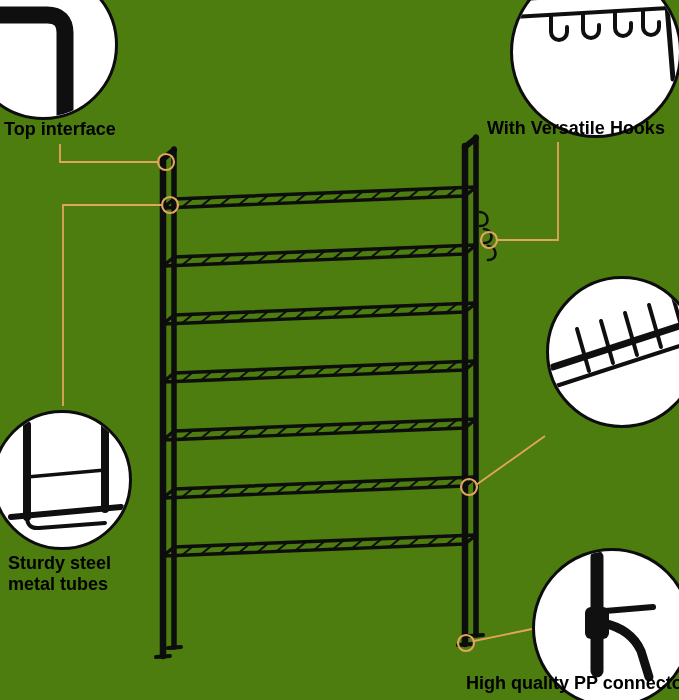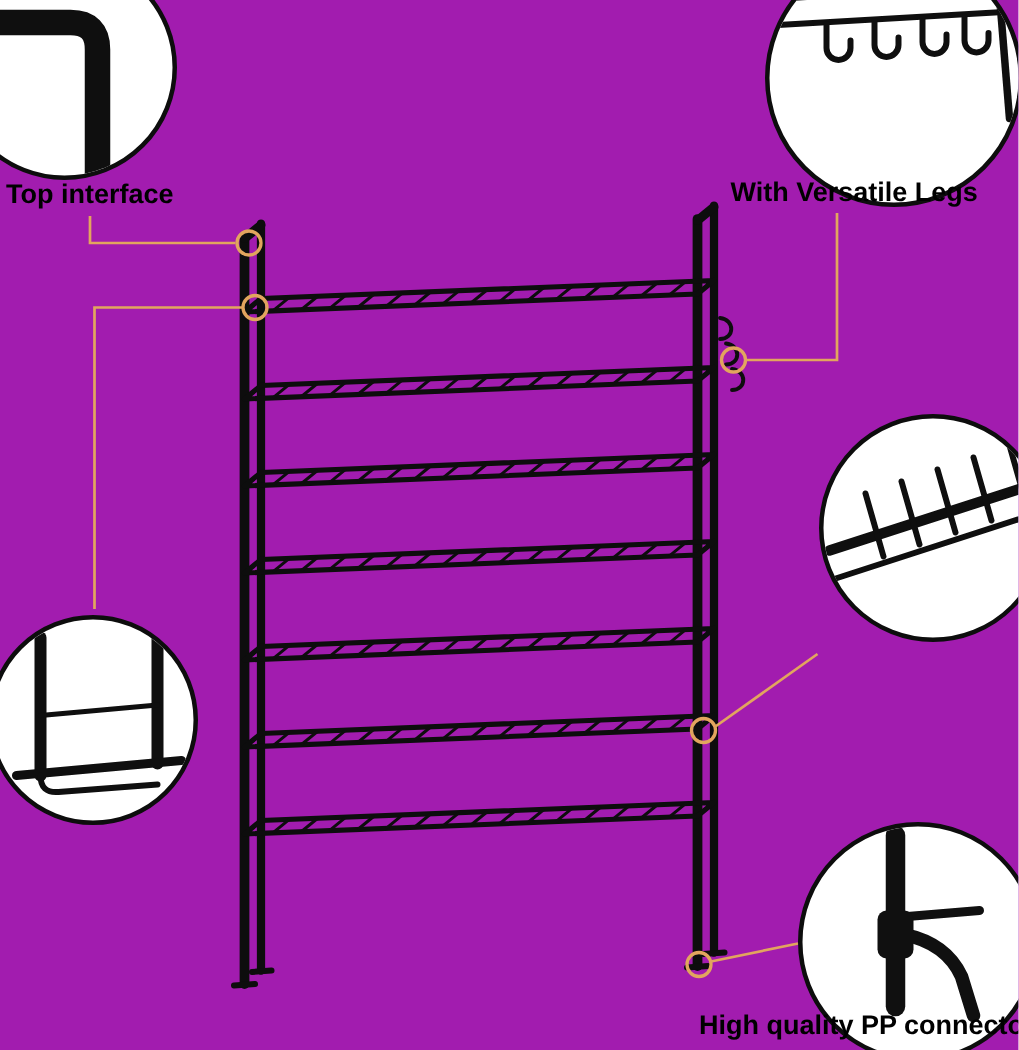--- a/index.html
+++ b/index.html
@@ -10,7 +10,7 @@
   .canvas{
     position:relative;
     width:679px;height:700px;
-    background:#a21caf;
+    background:#4d7c0f;
     overflow:hidden;
     font-family:"Liberation Sans", sans-serif;
   }

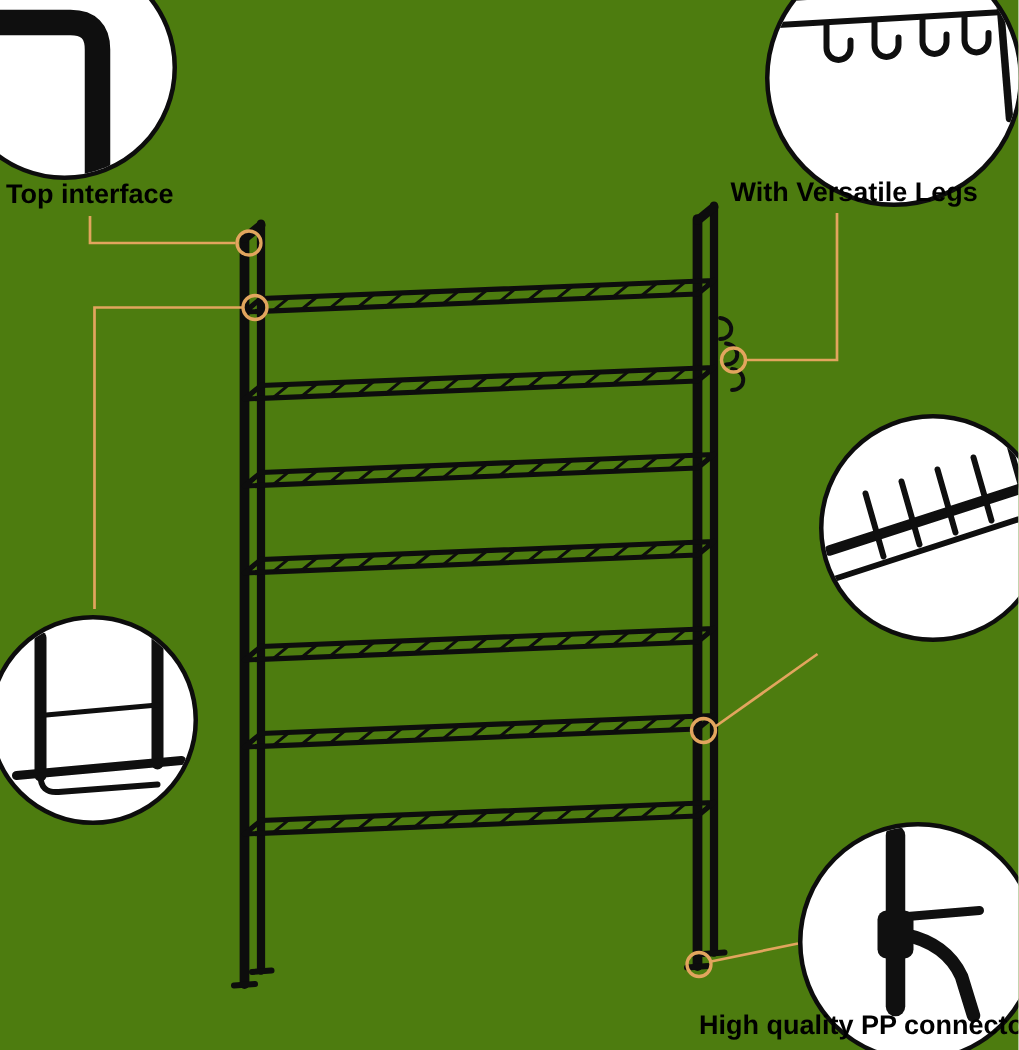--- a/index.html
+++ b/index.html
@@ -160,7 +160,7 @@
 
   <div class="callout-label" style="left:4px;top:119px;">Top interface</div>
 
-  <div class="callout-label" style="left:487px;top:118px;">With Versatile Legs</div>
+  <div class="callout-label" style="left:487px;top:118px;">With Versatile Hooks</div>
 
 
 

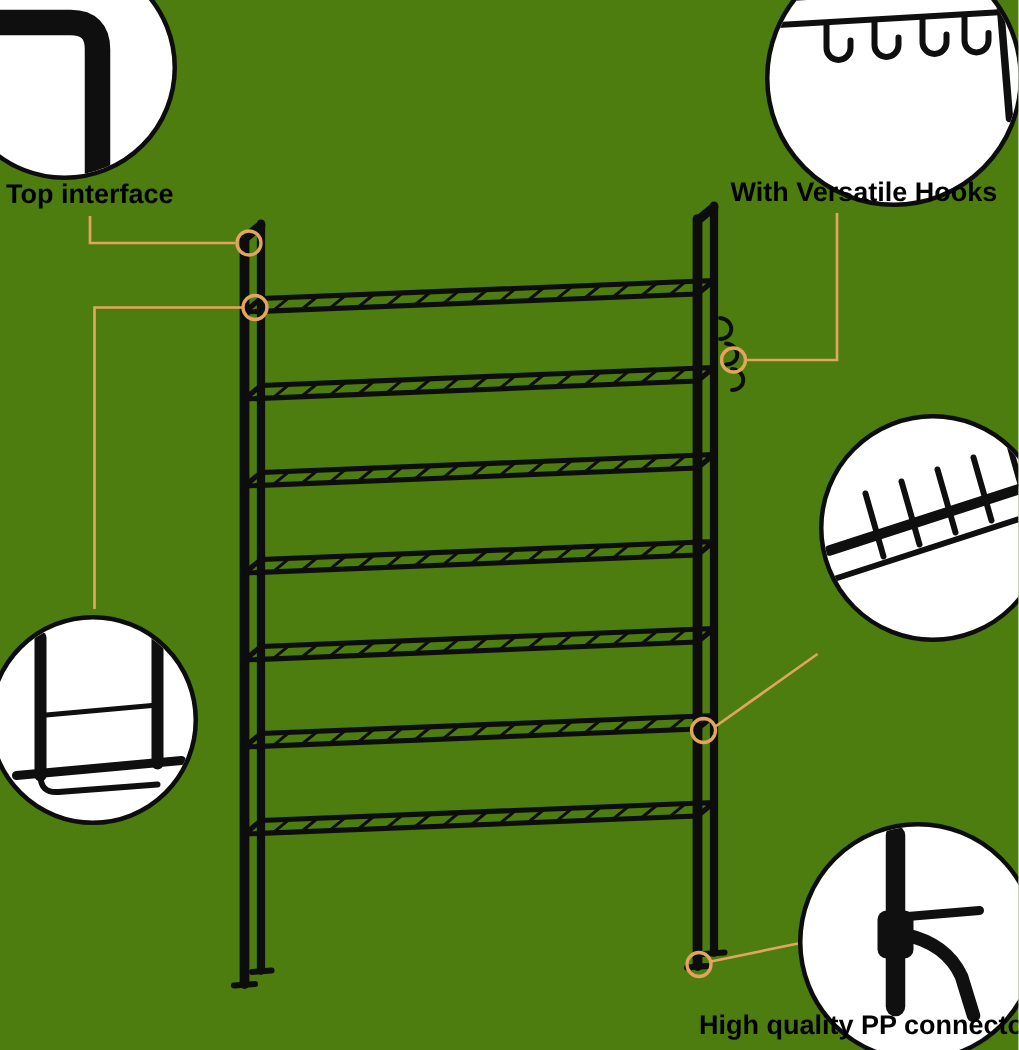--- a/index.html
+++ b/index.html
@@ -163,6 +163,7 @@
   <div class="callout-label" style="left:487px;top:118px;">With Versatile Hooks</div>
 
 
+  <div class="callout-label wrap" style="left:8px;top:553px;">Sturdy steel metal tubes</div>
 
   <div class="callout-label" style="left:466px;top:673px;">High quality PP connecto</div>
 

